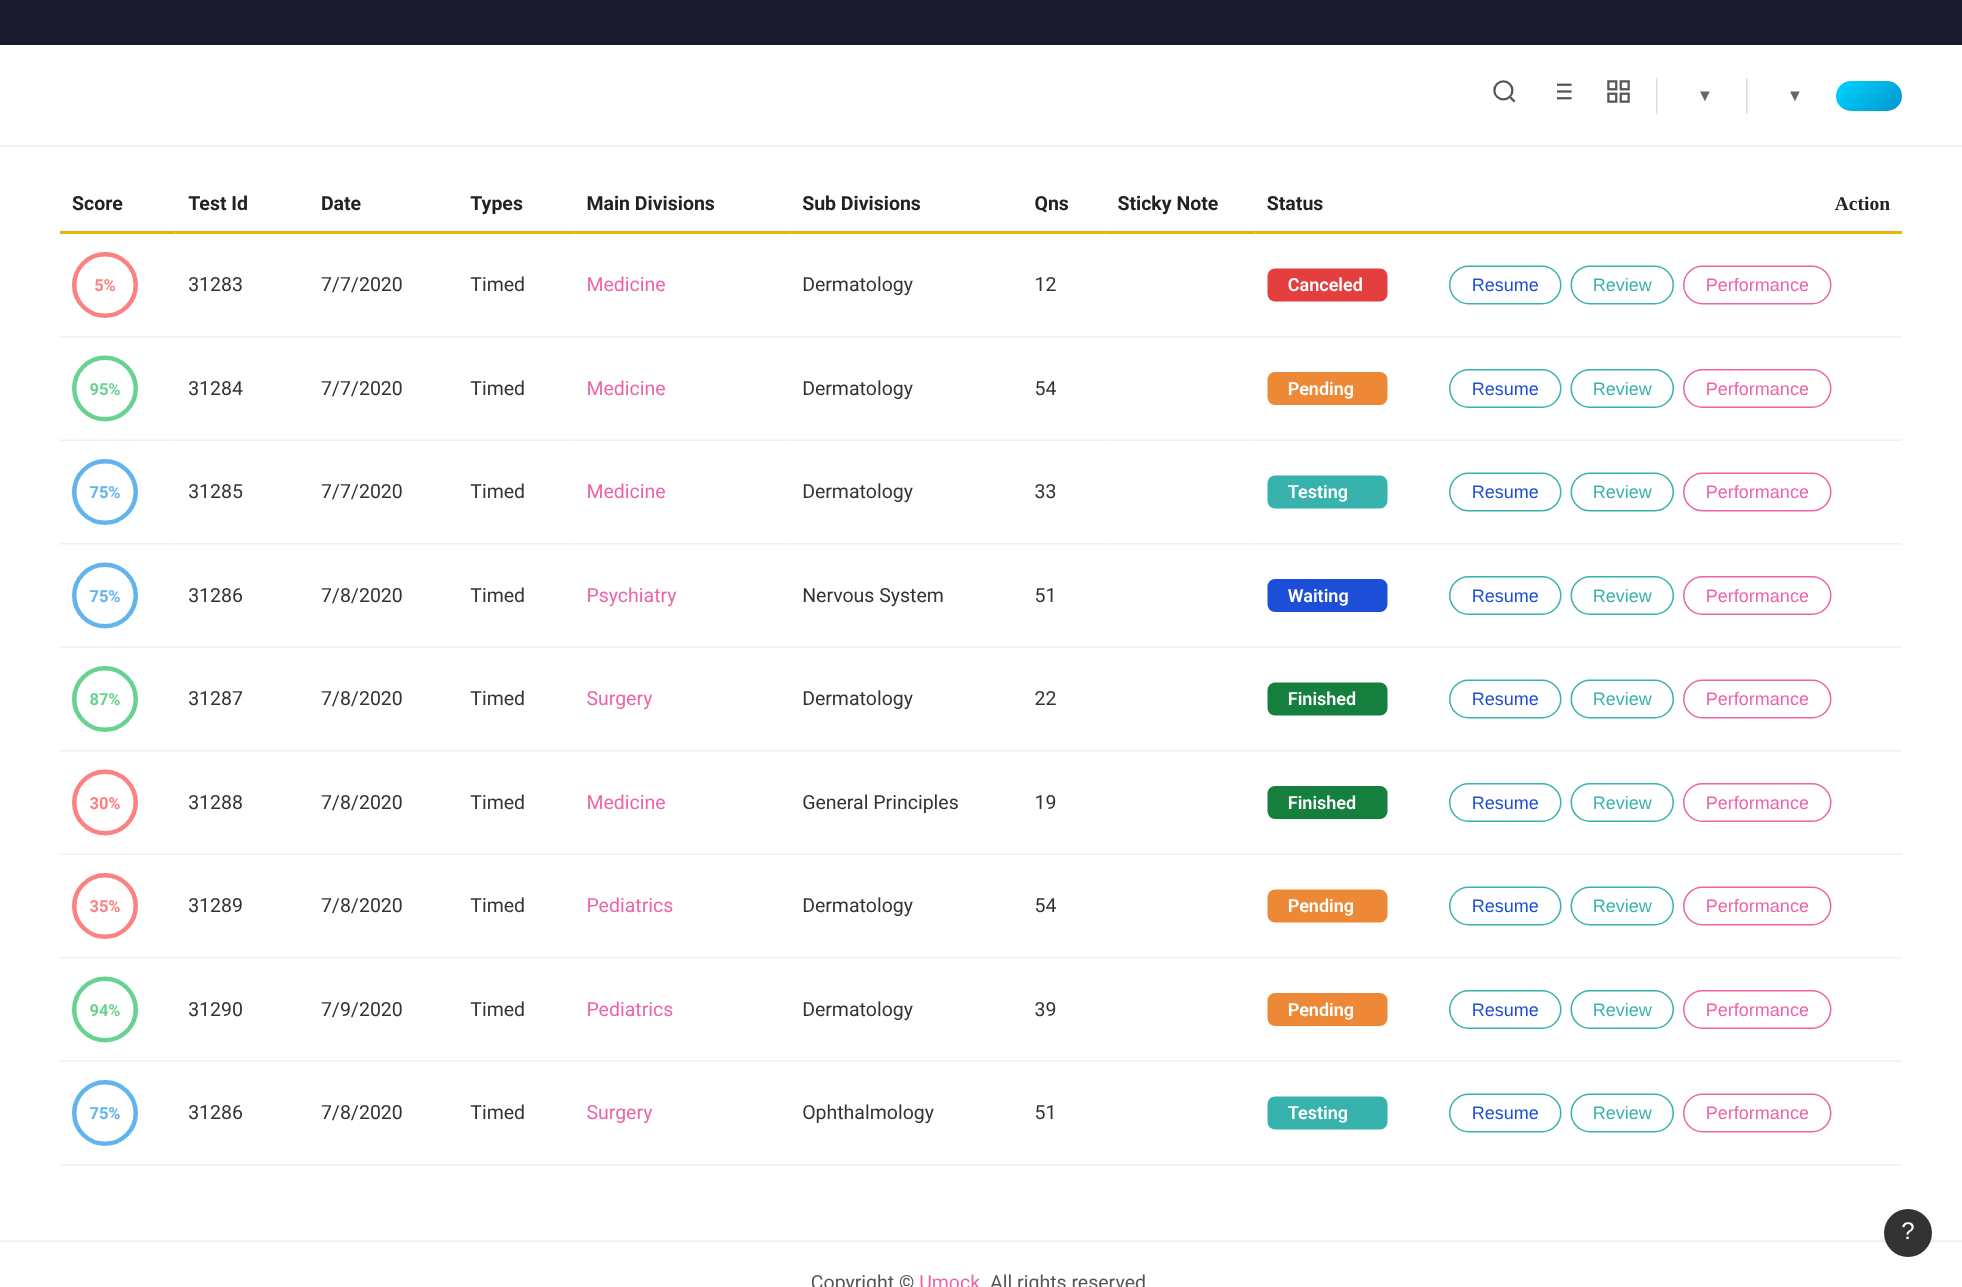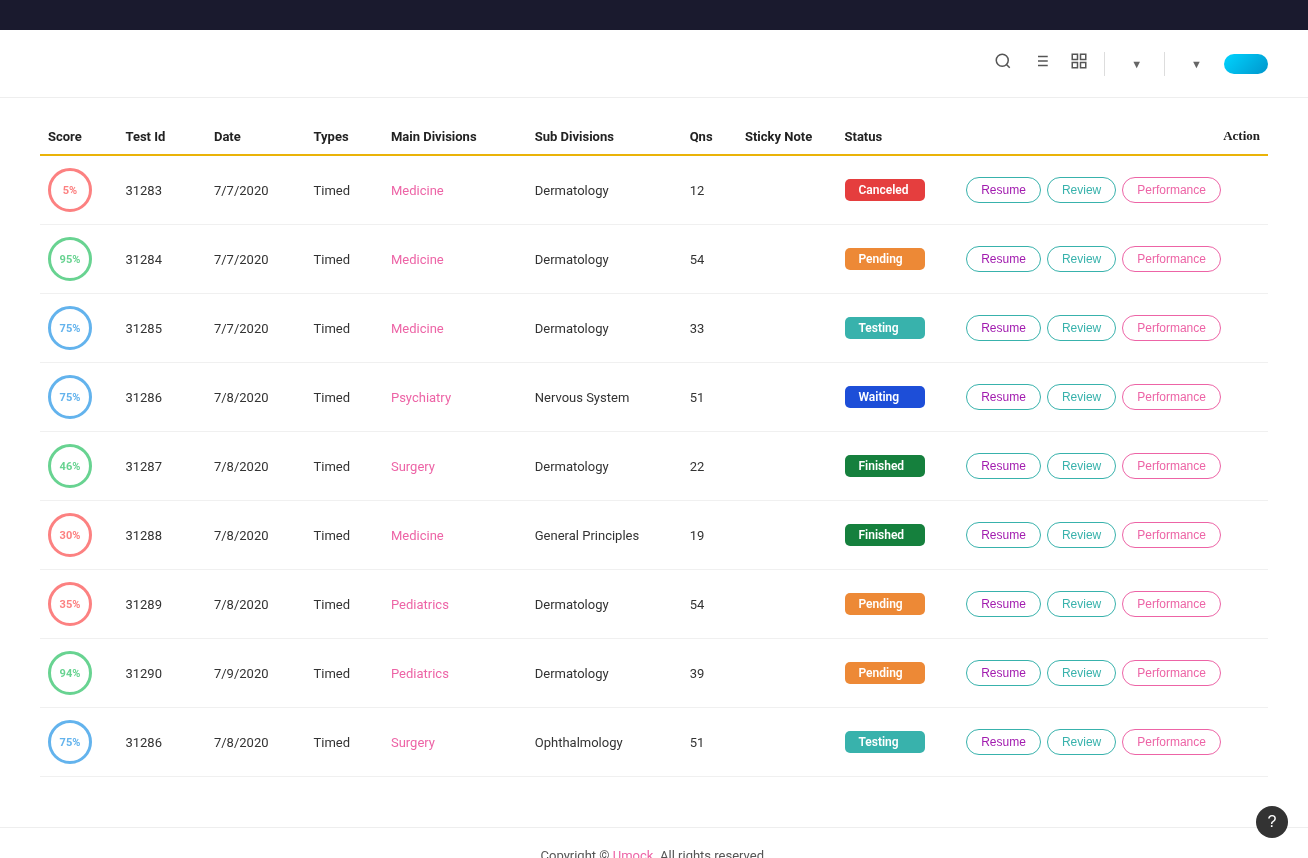--- a/index.html
+++ b/index.html
@@ -38,7 +38,7 @@
     .status-finished { background: #15803d; }
 
     .action-btn { border: 1.5px solid; border-radius: 20px; padding: 5px 14px; font-size: 12px; font-weight: 500; background: none; cursor: pointer; }
-    .btn-resume { border-color: #38b2ac; color: #a21caf; text-align: right; }
+    .btn-resume { border-color: #38b2ac; color: #1d4ed8; text-align: right; }
     .btn-review { border-color: #38b2ac; color: #38b2ac; }
     .btn-performance { border-color: #ed64a6; color: #ed64a6; }
 

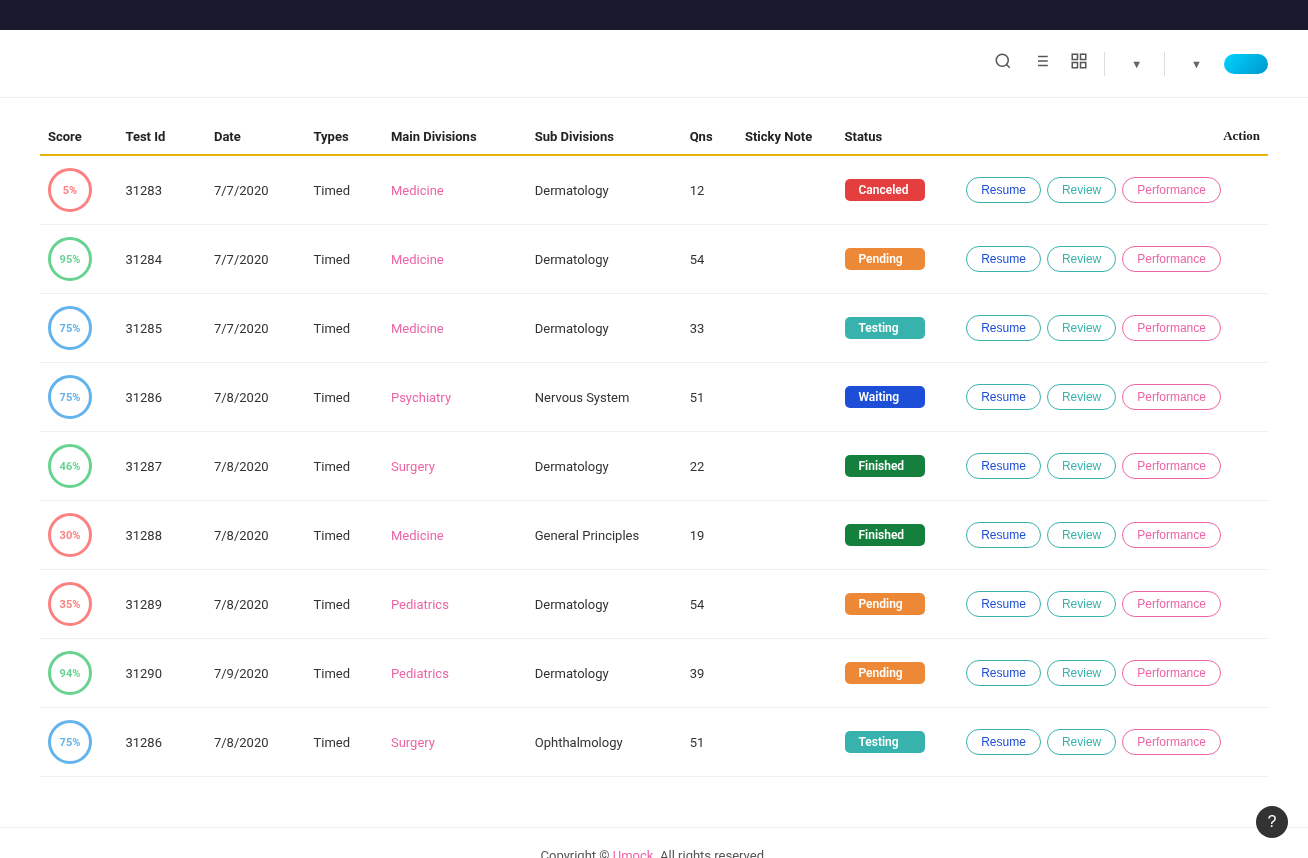--- a/index.html
+++ b/index.html
@@ -209,7 +209,7 @@
         </tr>
         <tr>
           <td>
-            <div class="score-circle" style="border-color: rgb(104, 211, 145); color: rgb(104, 211, 145);">46%</div>
+            <div class="score-circle" style="border-color: rgb(104, 211, 145); color: rgb(104, 211, 145);">87%</div>
           </td>
           <td>31287</td>
           <td>7/8/2020</td>

